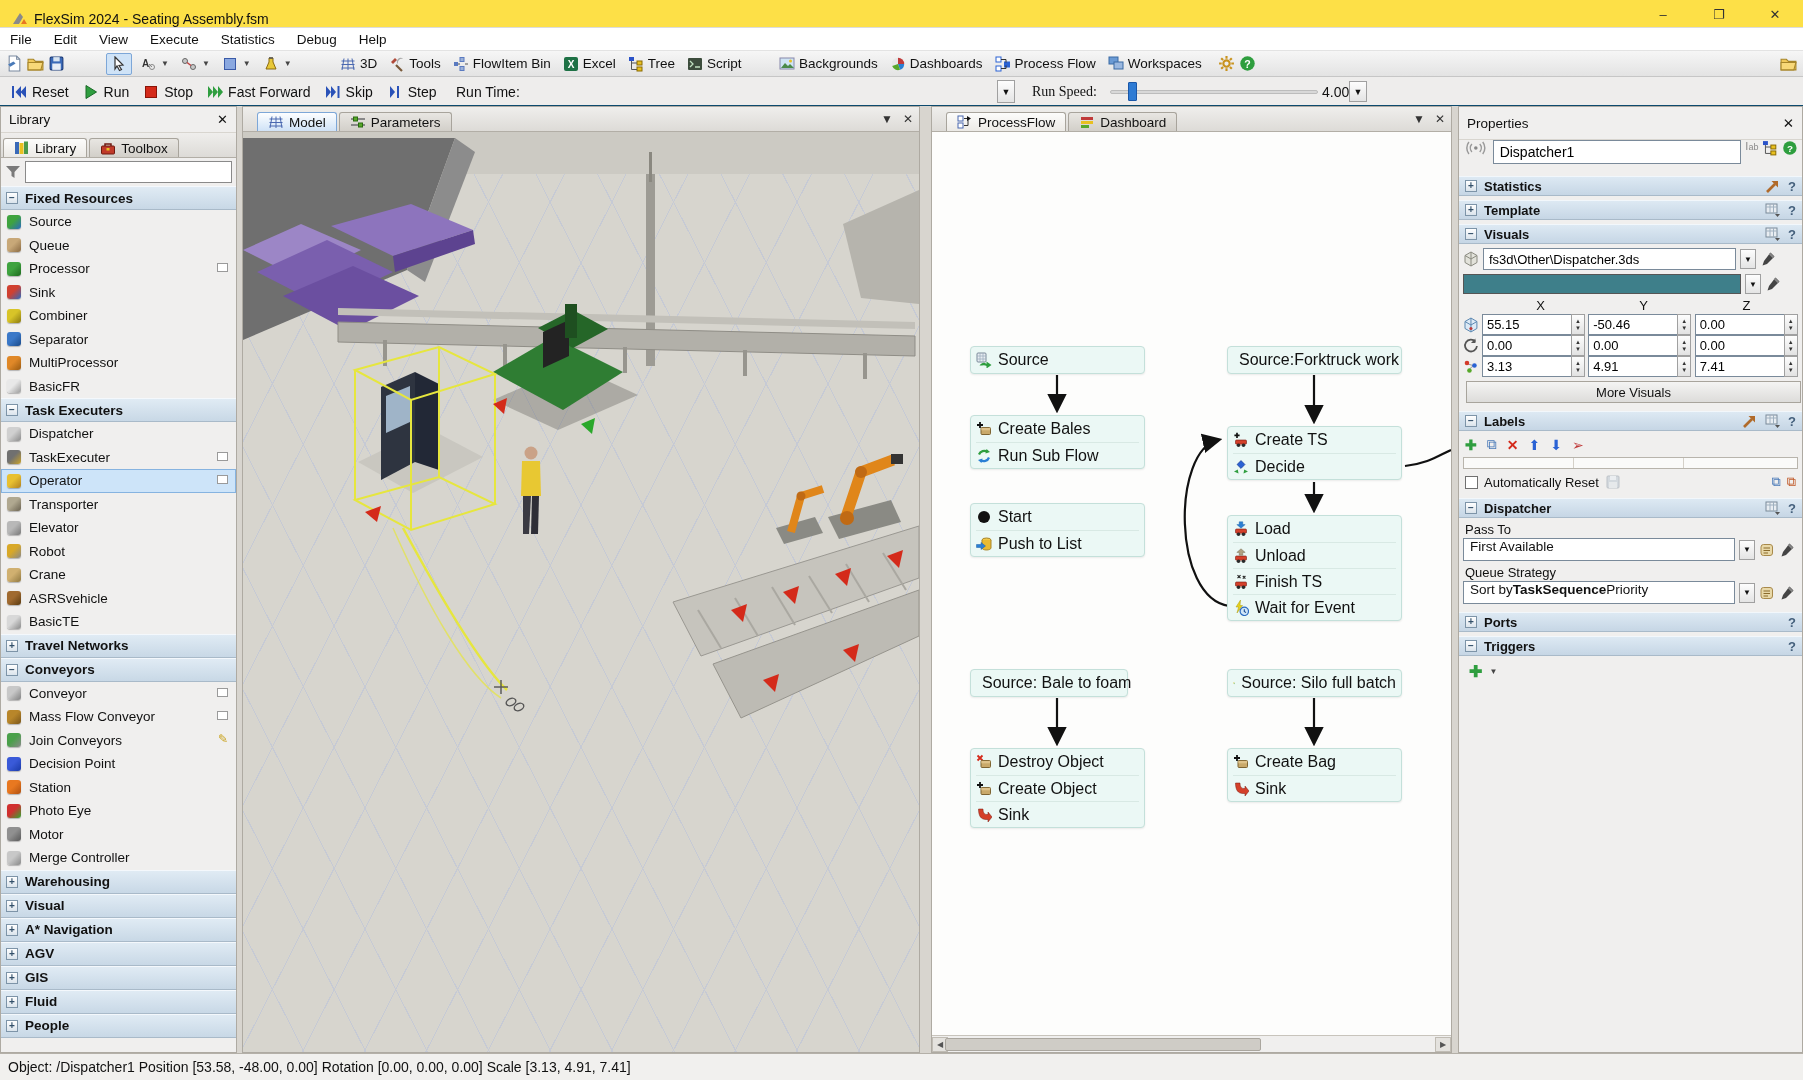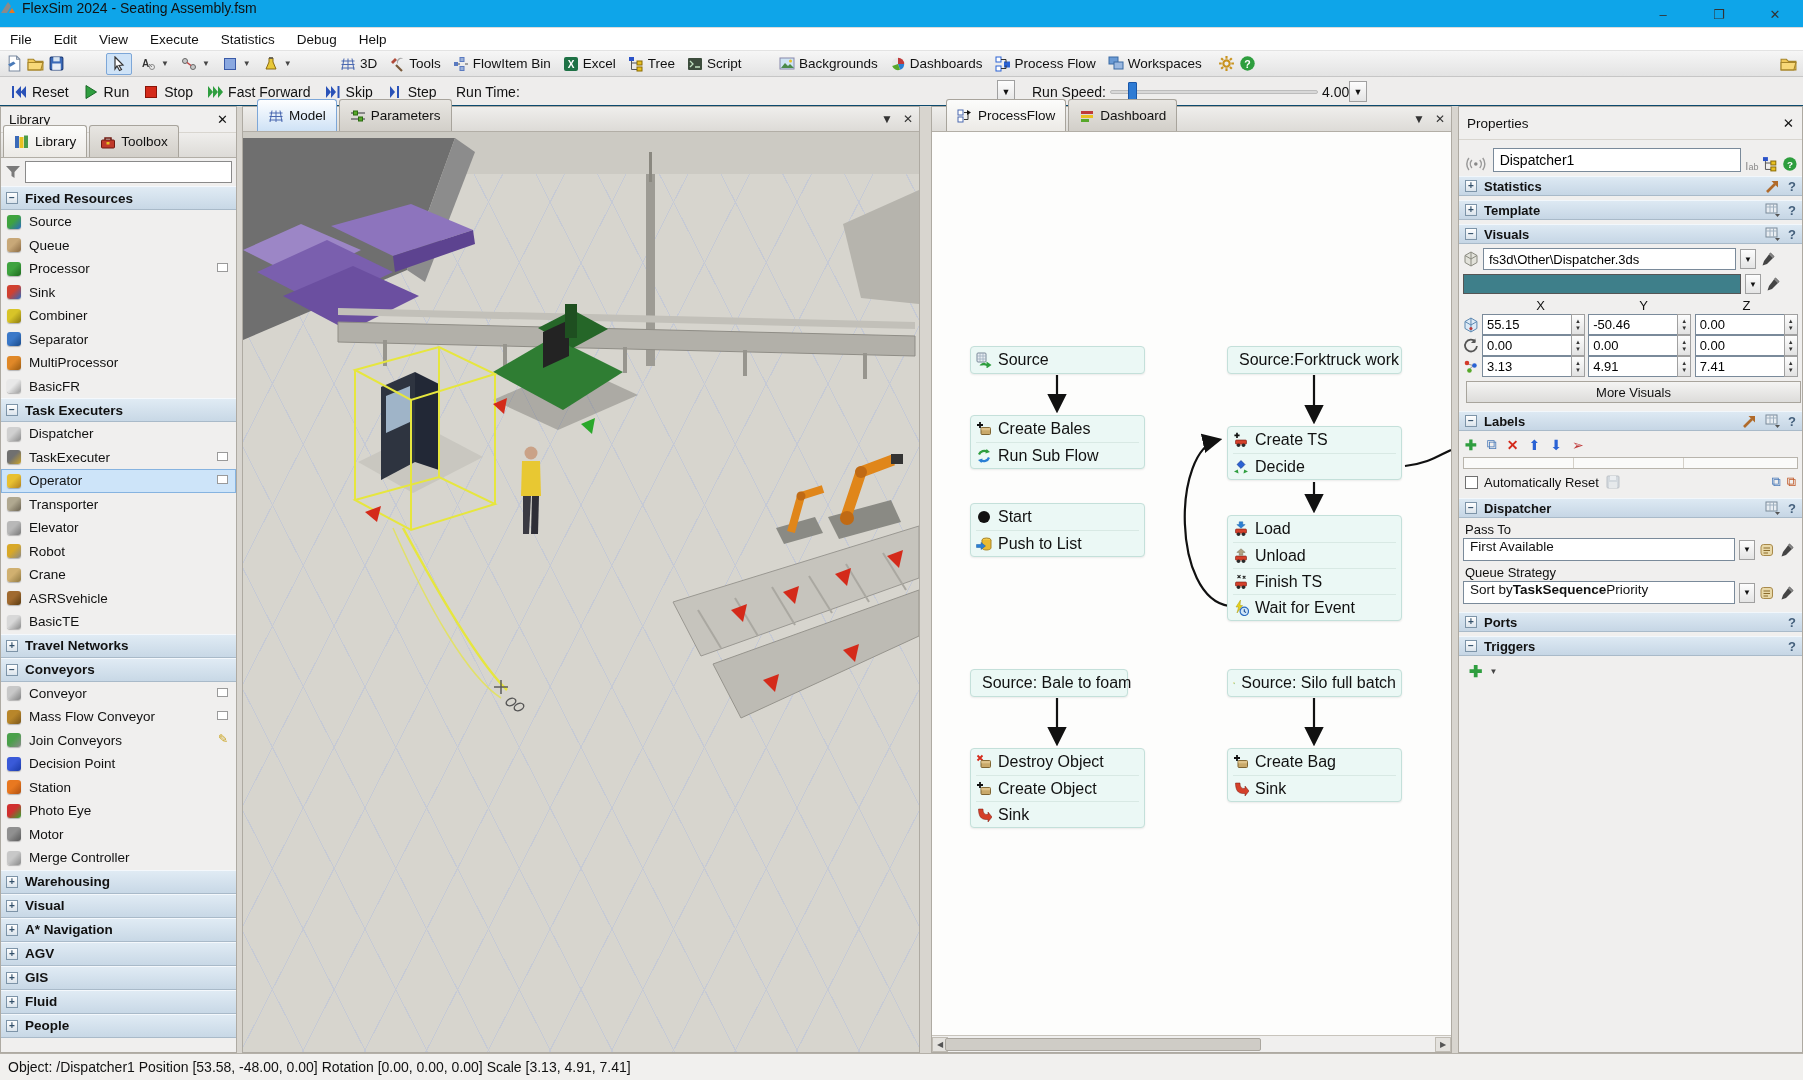--- a/index.html
+++ b/index.html
@@ -8,7 +8,7 @@
   .abs { position:absolute; }
 
   
-  #titlebar { position:absolute; left:0; top:0; width:1803px; height:28px; background:#0ea5e9; border-bottom:1px solid #dcdcdc; display:flex; align-items:flex-start; padding-left:0; }
+  #titlebar { position:absolute; left:0; top:0; width:1803px; height:28px; background:#fde047; border-bottom:1px solid #dcdcdc; display:flex; align-items:flex-end; padding-left:12px; }
   #titlebar .title { margin-left:6px; font-size:14px; }
   #winbtns { position:absolute; right:0; top:0; height:28px; display:flex; }
   .winbtn { width:56px; height:28px; display:flex; align-items:center; justify-content:center; font-size:13px; color:#333; }

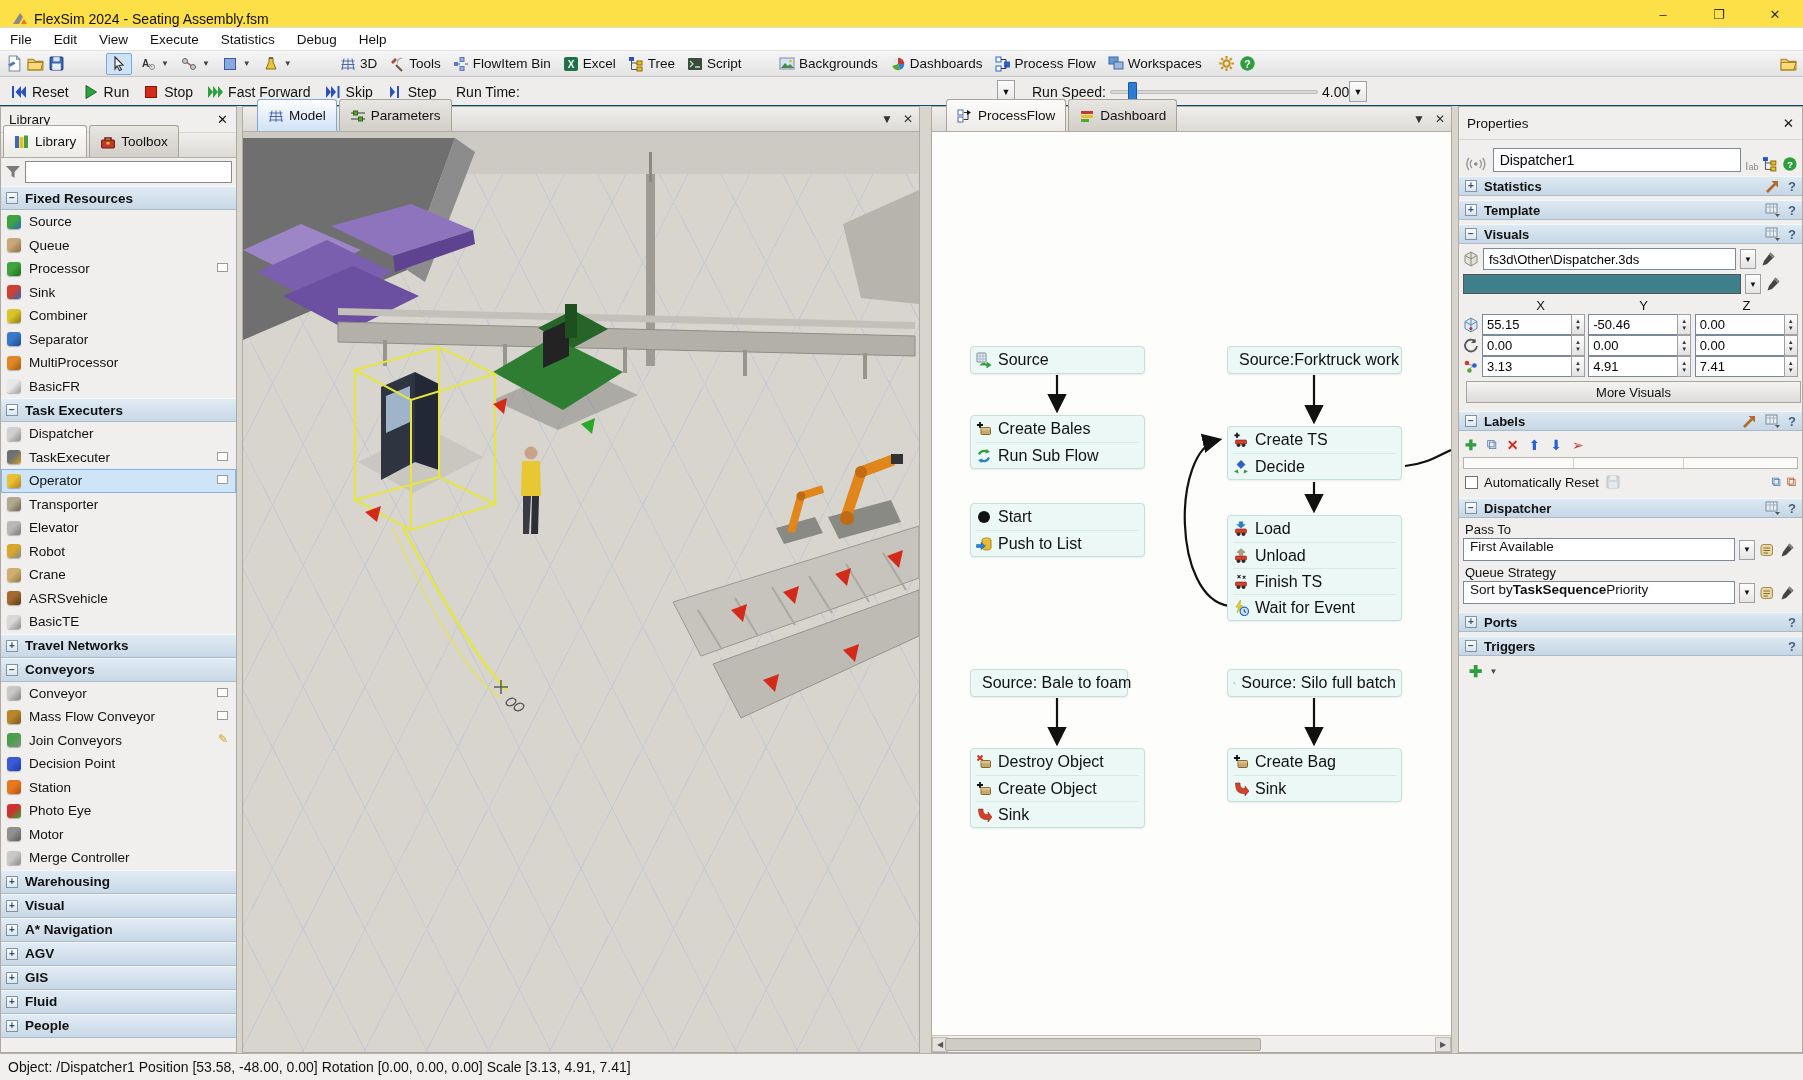--- a/index.html
+++ b/index.html
@@ -384,7 +384,7 @@
   </div>
   <span class="abs" style="left:456px; top:7px; font-size:14px;">Run Time:</span>
   <div id="runtime-dd">▼</div>
-  <span class="abs" style="left:1032px; top:7px; font-size:14px;">Run Speed:</span>
+  <span class="abs" style="left:1032px; top:7px; font-size:14px;font-family:Liberation Serif, serif;">Run Speed:</span>
   <div id="runspeed-track"></div>
   <div id="runspeed-thumb"></div>
   <span class="abs" style="left:1322px; top:7px; font-size:14px;">4.00</span>

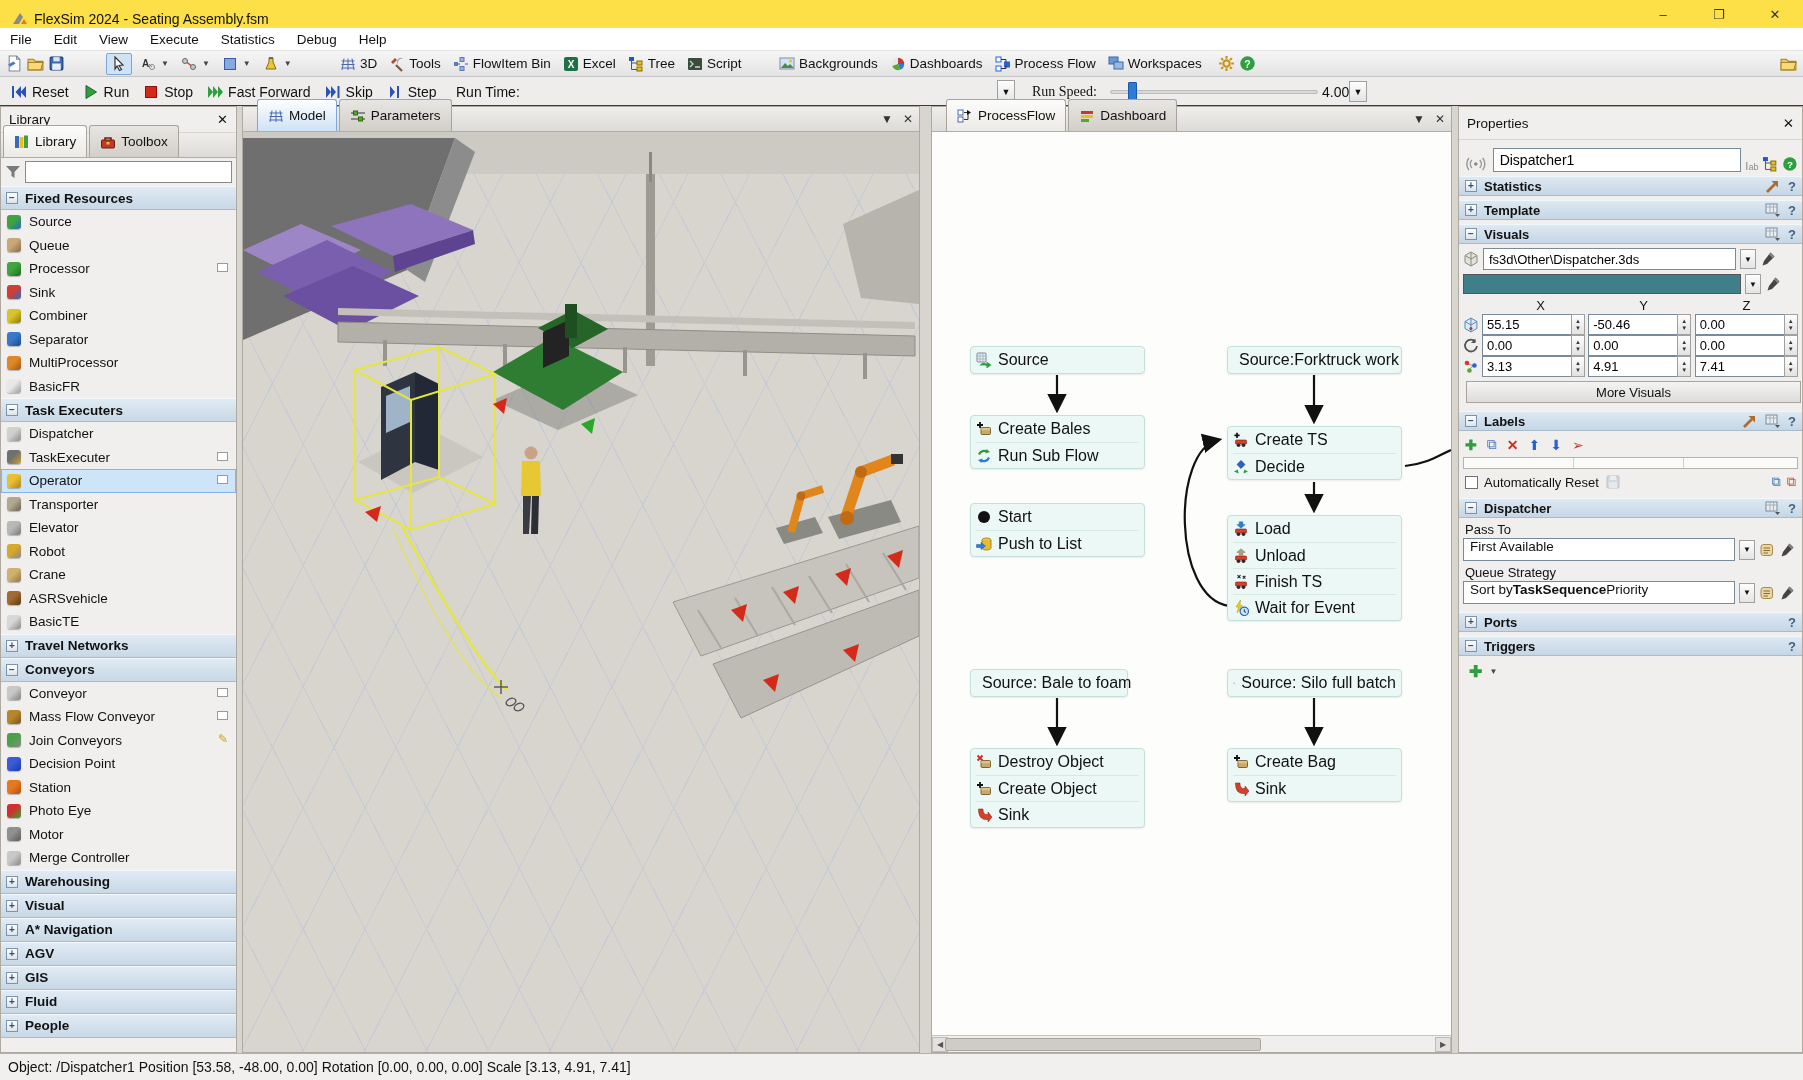--- a/index.html
+++ b/index.html
@@ -42,7 +42,7 @@
   #props-pane   { left:1458px; width:345px; }
 
   .pane-tabbar { height:25px; background:linear-gradient(#efeeec,#dddbd7); border-bottom:1px solid #b2aea6; position:relative; display:flex; align-items:flex-end; padding-left:14px; }
-  .tab { display:flex; align-items:center; gap:5px; height:32px; padding:0 10px; font-size:13.5px; border:1px solid #a8a49c; border-bottom:none; border-radius:3px 3px 0 0; background:linear-gradient(#e8e6e2,#d2cfc9); margin-right:2px; }
+  .tab { display:flex; align-items:center; gap:5px; height:19px; padding:0 10px; font-size:13.5px; border:1px solid #a8a49c; border-bottom:none; border-radius:3px 3px 0 0; background:linear-gradient(#e8e6e2,#d2cfc9); margin-right:2px; }
   .tab.sel { background:linear-gradient(#fdfeff,#cfe2f6); border-color:#7da7d8; }
   .tab.sel-plain { background:linear-gradient(#fcfcfb,#eceae6); }
   .tabbar-right { position:absolute; right:6px; top:5px; display:flex; gap:10px; font-size:12px; color:#333; }

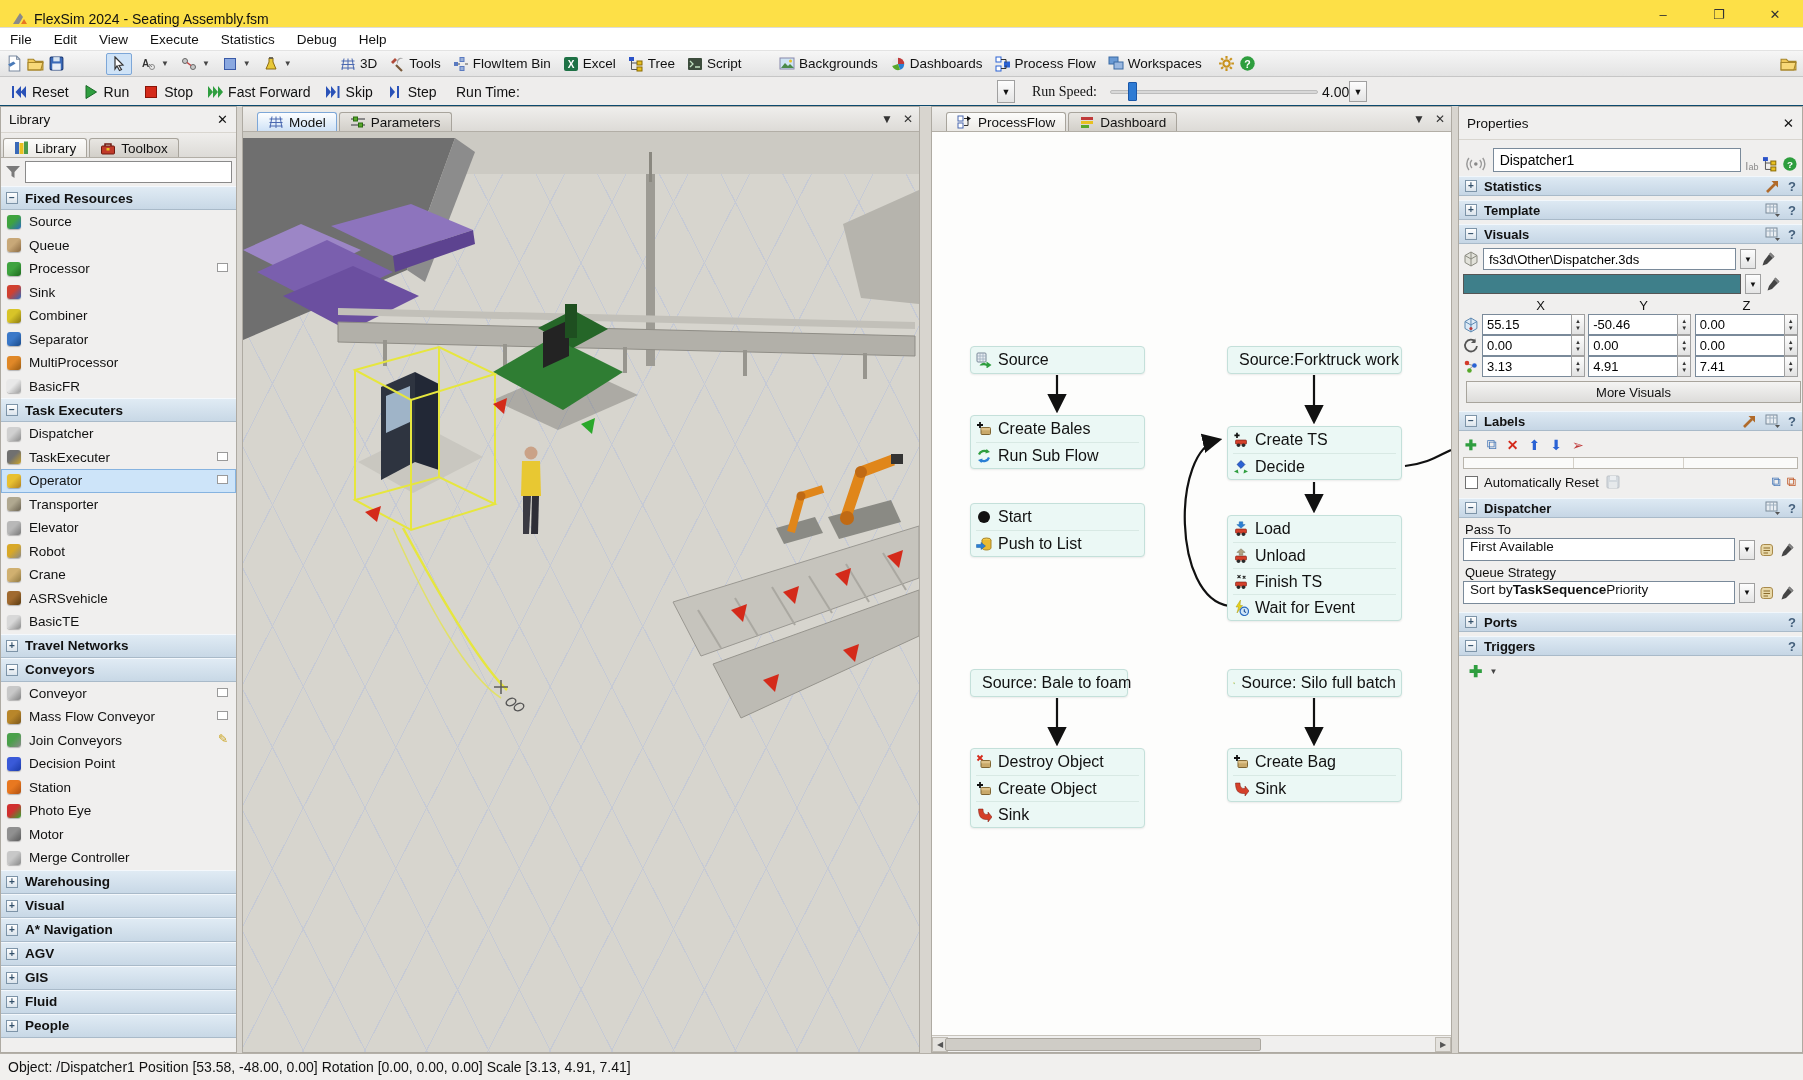--- a/index.html
+++ b/index.html
@@ -75,7 +75,7 @@
   
   #props-pane { font-size:13px; }
   #props-header { height:25px; display:flex; align-items:center; justify-content:space-between; padding:16px 8px; border-bottom:1px solid #d8d5cf; font-size:13.5px; }
-  #name-row { height:32px; display:flex; align-items:flex-end; gap:4px; padding:0 4px; }
+  #name-row { height:32px; display:flex; align-items:flex-start; gap:4px; padding:0 4px; }
   #obj-name { width:252px; height:24px; border:1px solid #7a8a9a; background:#fff; font-size:14px; padding:0 6px; font-family:"Liberation Sans",sans-serif; }
   .prop-sec { height:20px; display:flex; align-items:center; gap:7px; padding:0 6px; background:linear-gradient(#dde9f3,#c6d6e5); border-top:1px solid #f2f7fb; border-bottom:1px solid #a9bac9; font-weight:bold; margin-top:4px; }
   .prop-sec .spacer { flex:1; }

